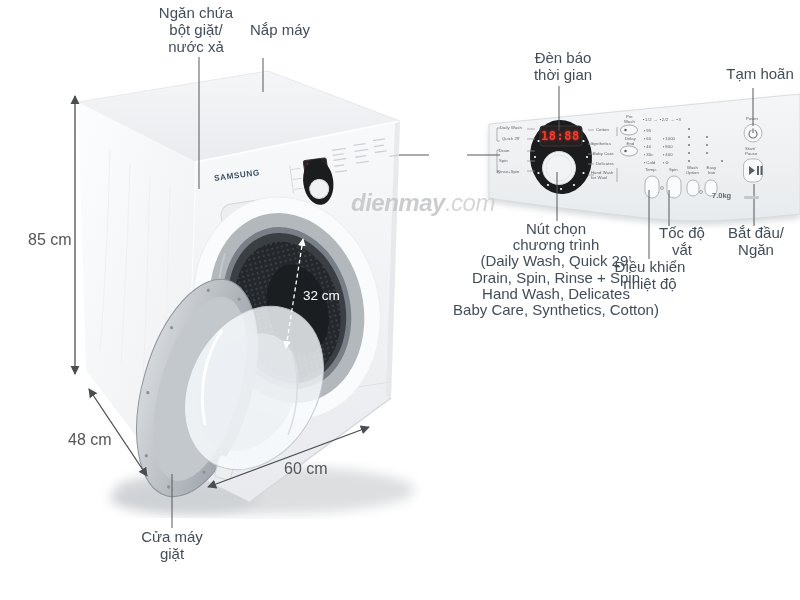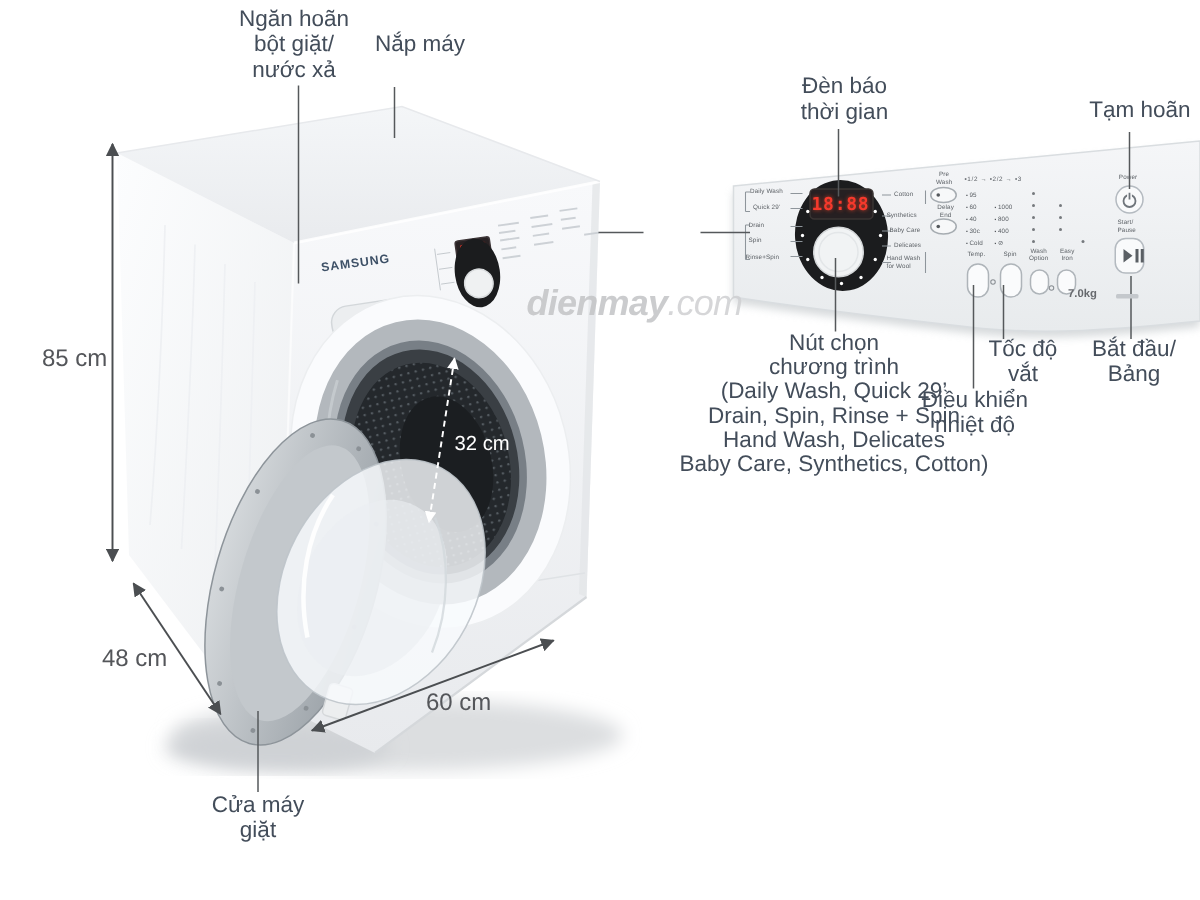--- a/index.html
+++ b/index.html
@@ -264,7 +264,7 @@
 <div id="capacity">7.0kg</div>
 <div id="modelbar"></div>
 
-<div class="lbl" style="left:146px;top:5px;width:100px;">Ngăn hoãn
+<div class="lbl" style="left:146px;top:5px;width:100px;">Ngăn chứa
 bột giặt/
 nước xả</div>
 <div class="lbl" style="left:238px;top:22px;width:84px;">Nắp máy</div>

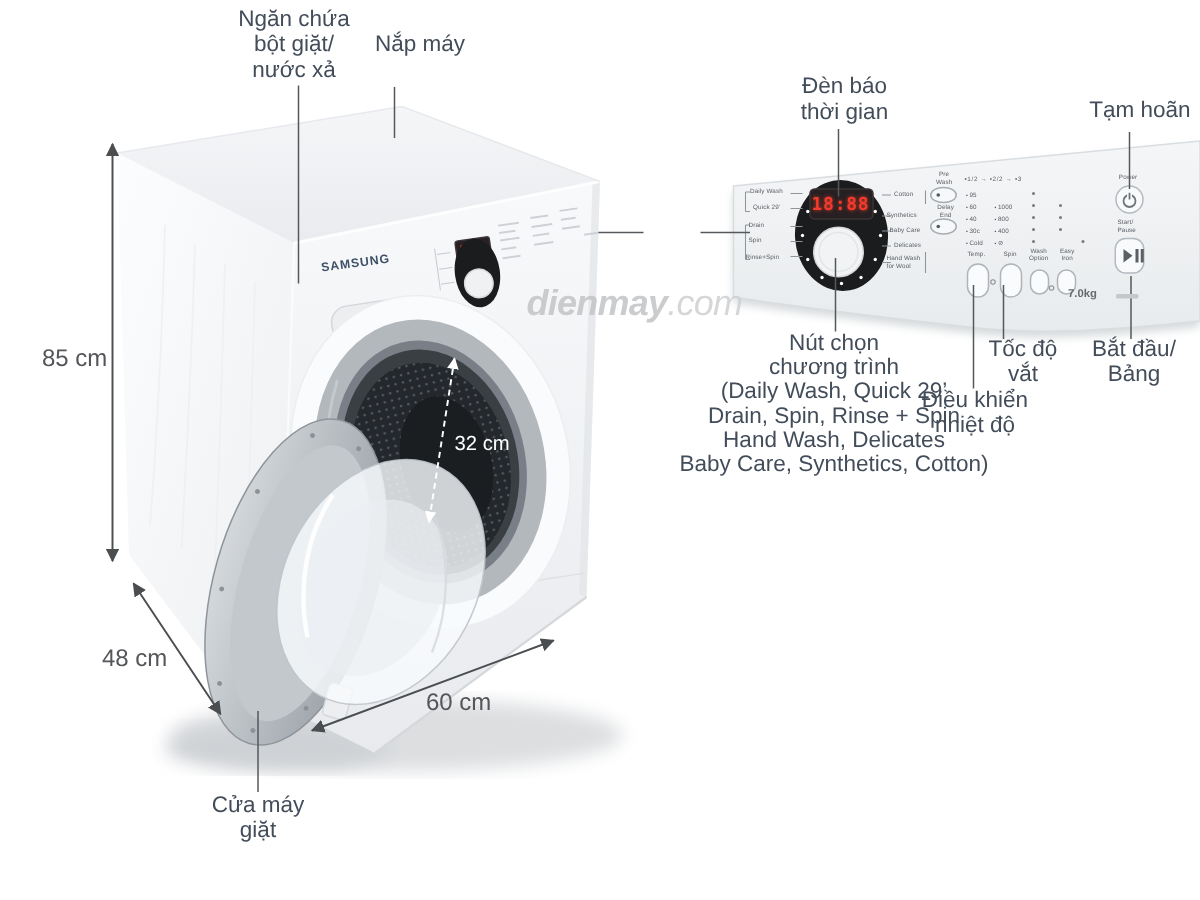--- a/index.html
+++ b/index.html
@@ -282,7 +282,7 @@
 <div class="lbl" style="left:644px;top:225px;width:76px;">Tốc độ
 vắt</div>
 <div class="lbl" style="left:716px;top:225px;width:80px;">Bắt đầu/
-Bảng</div>
+Ngăn</div>
 <div class="lbl" style="left:130px;top:529px;width:84px;">Cửa máy
 giặt</div>
 

